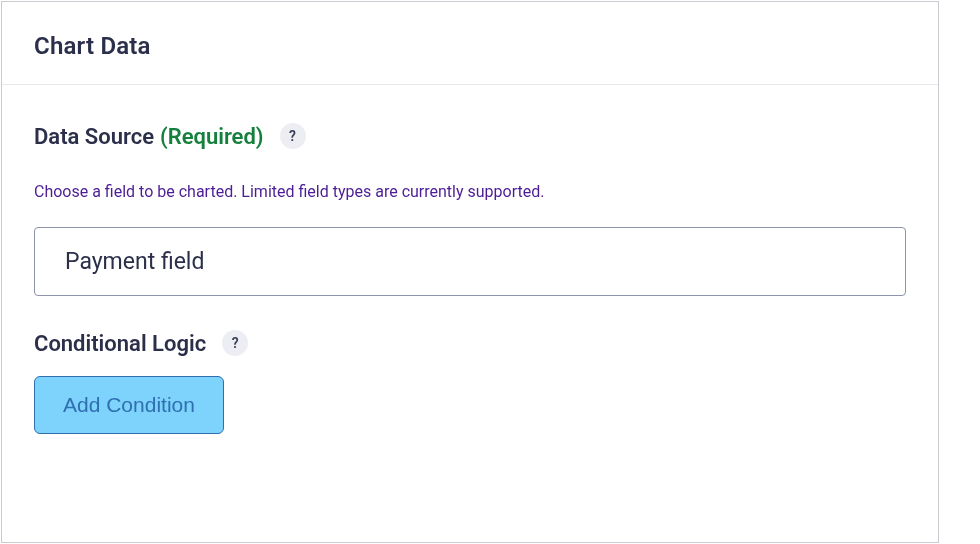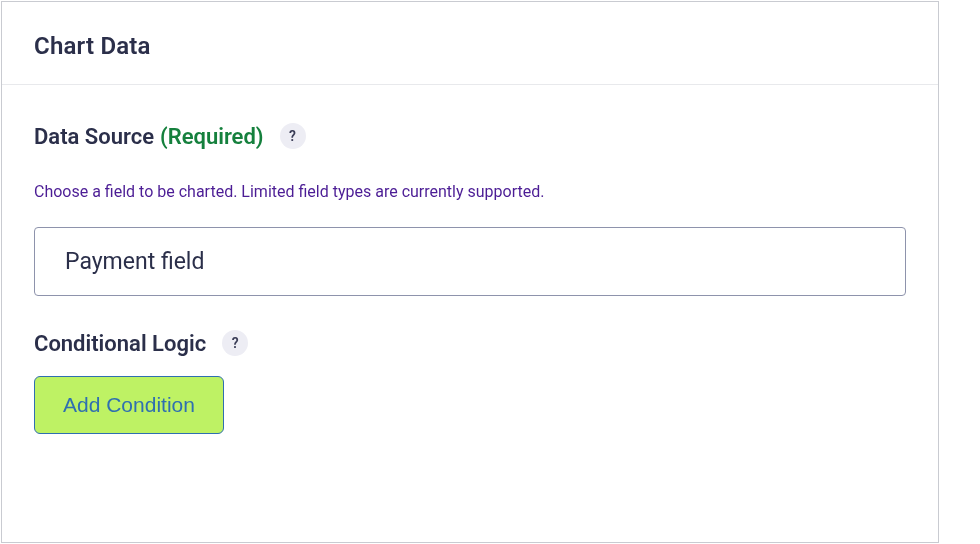--- a/index.html
+++ b/index.html
@@ -112,7 +112,7 @@
       justify-content: center;
       border: 1.5px solid #2f6fb0;
       color: #2f6fb0;
-      background: #bef264;
+      background: #7dd3fc;
       border-radius: 6px;
       padding: 16px 28px;
       font-size: 21px;

